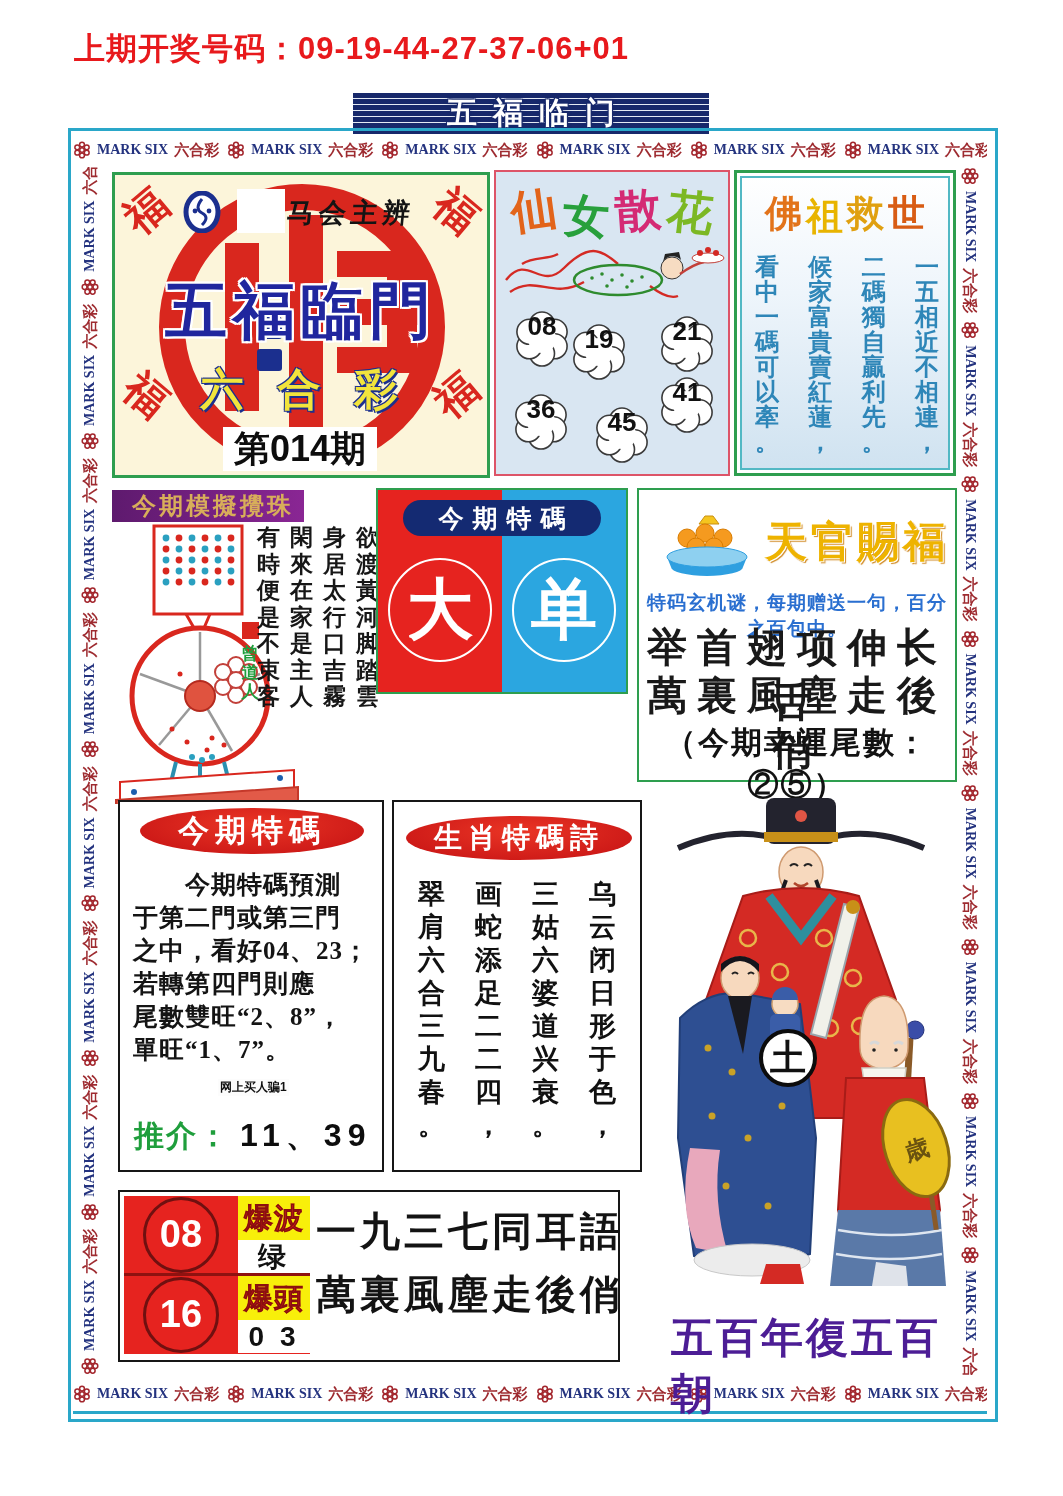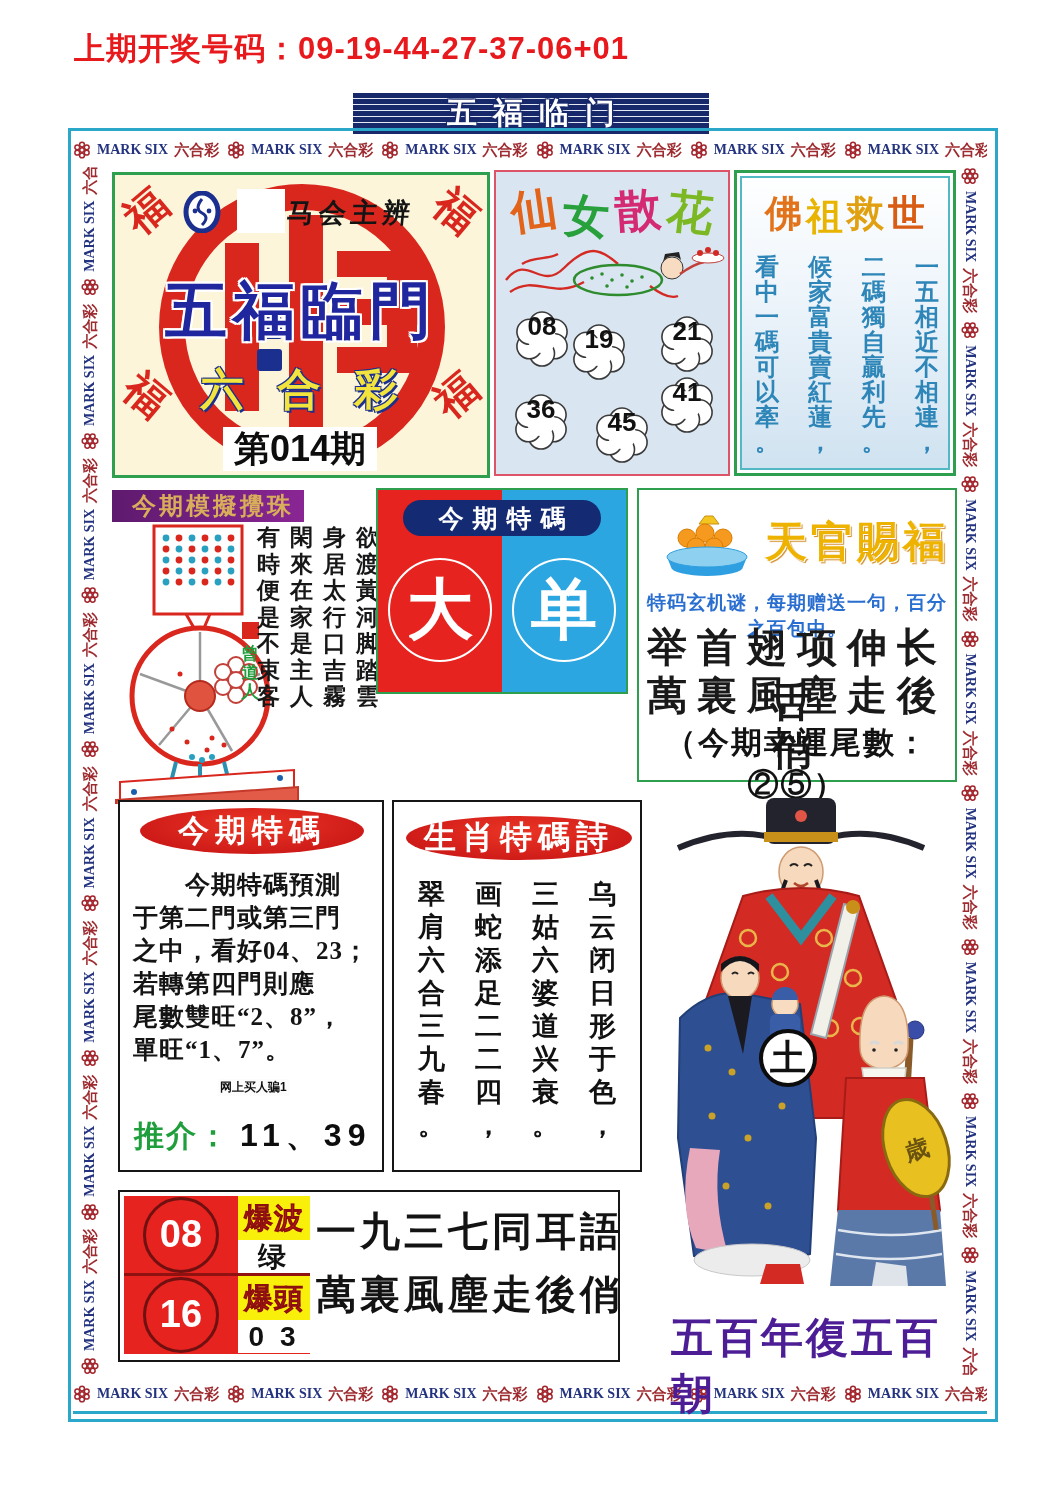--- a/index.html
+++ b/index.html
@@ -123,7 +123,7 @@
   #tj-value{font:900 32px "Liberation Sans",sans-serif;color:#0d0d0d;margin-left:10px;letter-spacing:6px;}
   #panel-zodiac{position:absolute;left:392px;top:800px;width:250px;height:372px;border:2px solid #161616;
                 background:#fff;box-sizing:border-box;}
-  #panel-zodiac .ellipse-header{left:12px;top:14px;width:226px;height:44px;font-size:32px;}
+  #panel-zodiac .ellipse-header{left:12px;top:14px;width:226px;height:44px;font-size:28px;}
   #zodiac-poem{left:12px;top:76px;width:222px;height:284px;padding:0 12px;}
   #zodiac-poem .vch{font:900 27px "Liberation Sans",sans-serif;color:#111;line-height:33px;}
   

